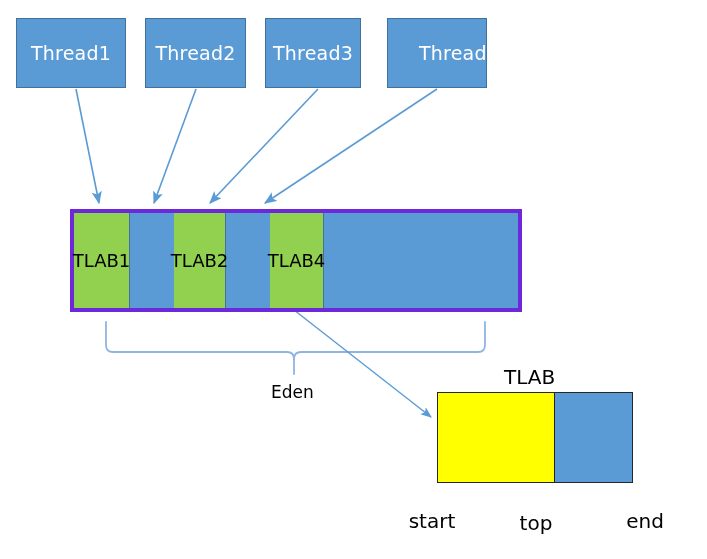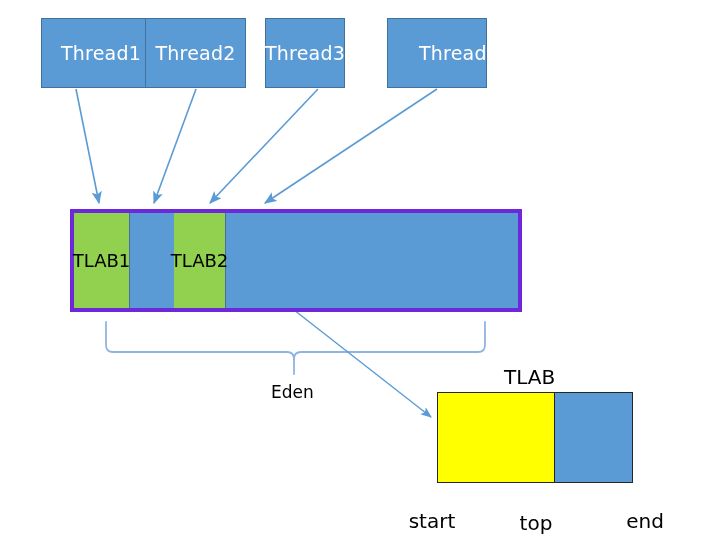--- a/index.html
+++ b/index.html
@@ -142,7 +142,7 @@
     <line x1="262" y1="285" x2="431" y2="417" stroke="#5B9BD5" stroke-width="1.4" marker-end="url(#arrowhead)"></line>
   </svg>
 
-  <div class="thread-box" style="left:41px; top:18px; width:120px; height:70px;">
+  <div class="thread-box" style="left:16px; top:18px; width:110px; height:70px;">
     <span class="thread-label">Thread1</span>
   </div>
   <div class="thread-box" style="left:145px; top:18px; width:101px; height:70px;">

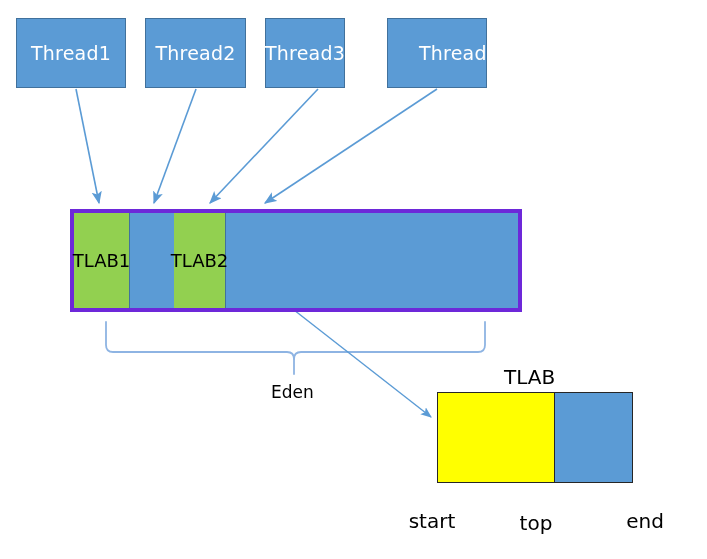--- a/index.html
+++ b/index.html
@@ -148,7 +148,7 @@
   <div class="thread-box" style="left:145px; top:18px; width:101px; height:70px;">
     <span class="thread-label">Thread2</span>
   </div>
-  <div class="thread-box" style="left:265px; top:18px; width:80px; height:70px;">
+  <div class="thread-box" style="left:265px; top:18px; width:96px; height:70px;">
     <span class="thread-label">Thread3</span>
   </div>
   <div class="thread-box" style="left:387px; top:18px; width:100px; height:70px;padding-left:44px;">

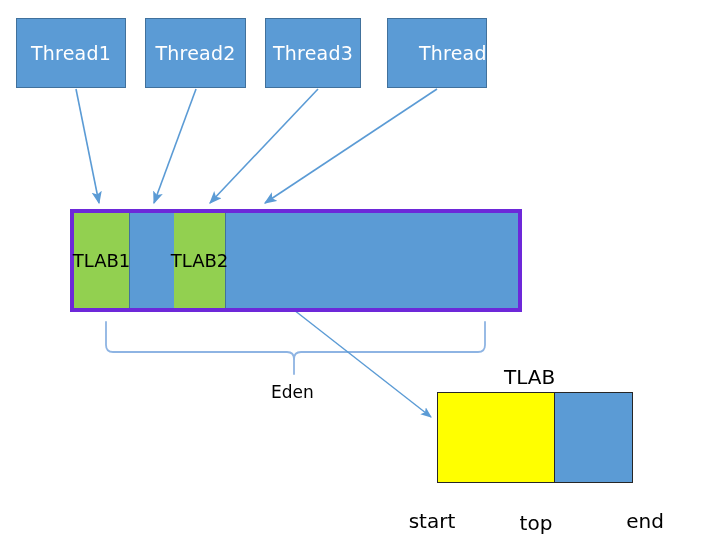--- a/index.html
+++ b/index.html
@@ -162,6 +162,9 @@
     <div class="tlab-cell" style="width:52px;">
       <span class="cell-label">TLAB2</span>
     </div>
+    <div class="tlab-cell" style="width:54px;">
+      <span class="cell-label">TLAB4</span>
+    </div>
     <div id="eden-free"></div>
   </div>
 

